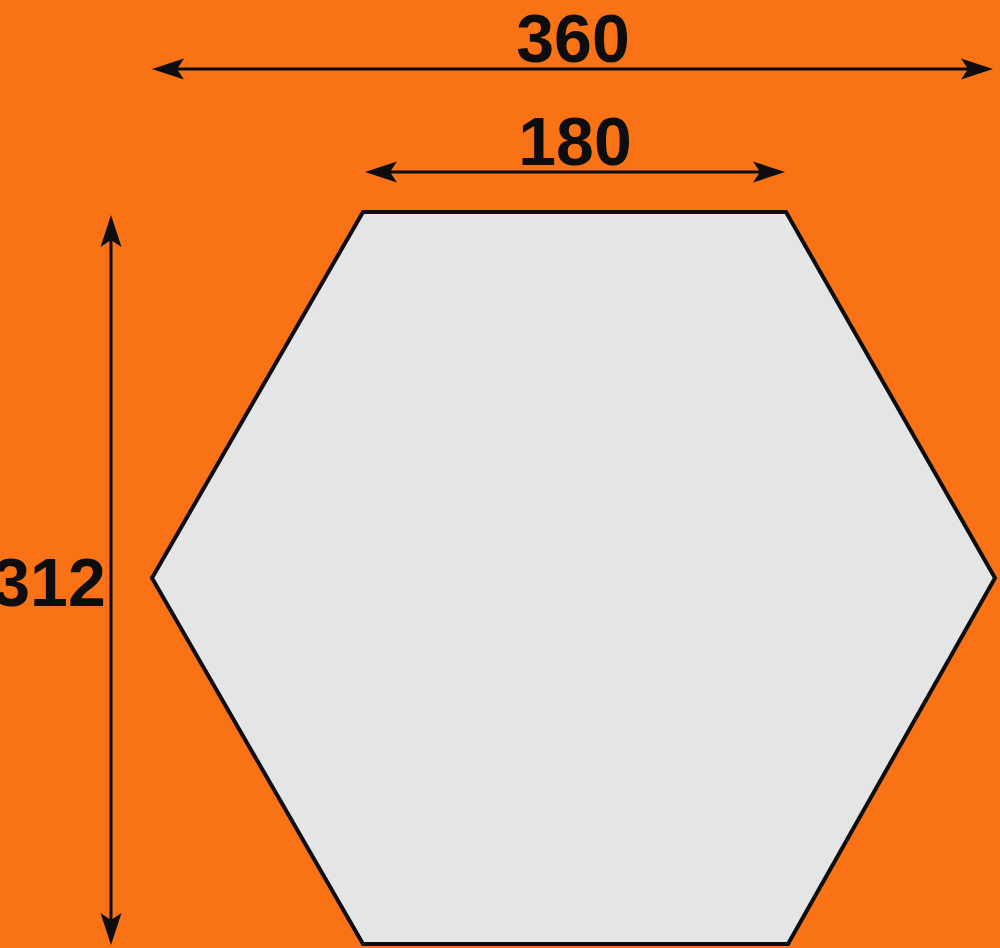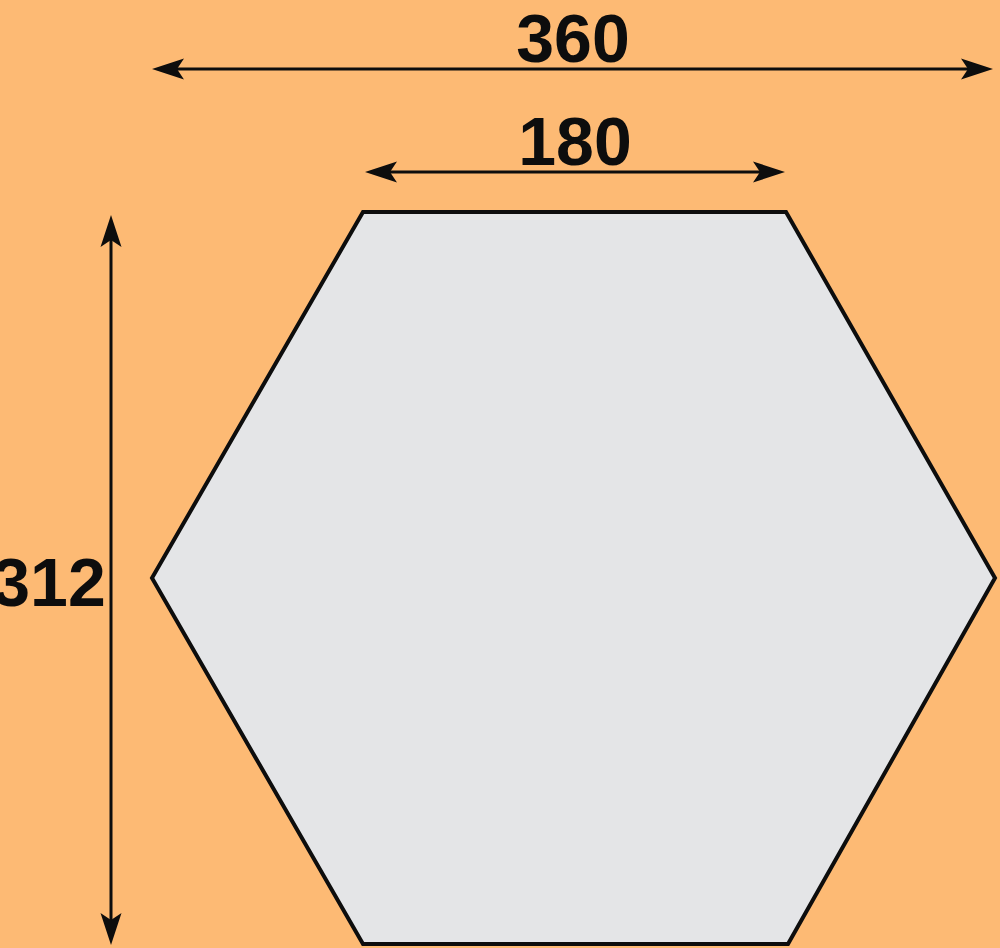--- a/index.html
+++ b/index.html
@@ -11,7 +11,7 @@
     position: relative;
     width: 1000px;
     height: 948px;
-    background: #fdba74;
+    background: #f97316;
     overflow: hidden;
     font-family: "Liberation Sans", sans-serif;
   }

